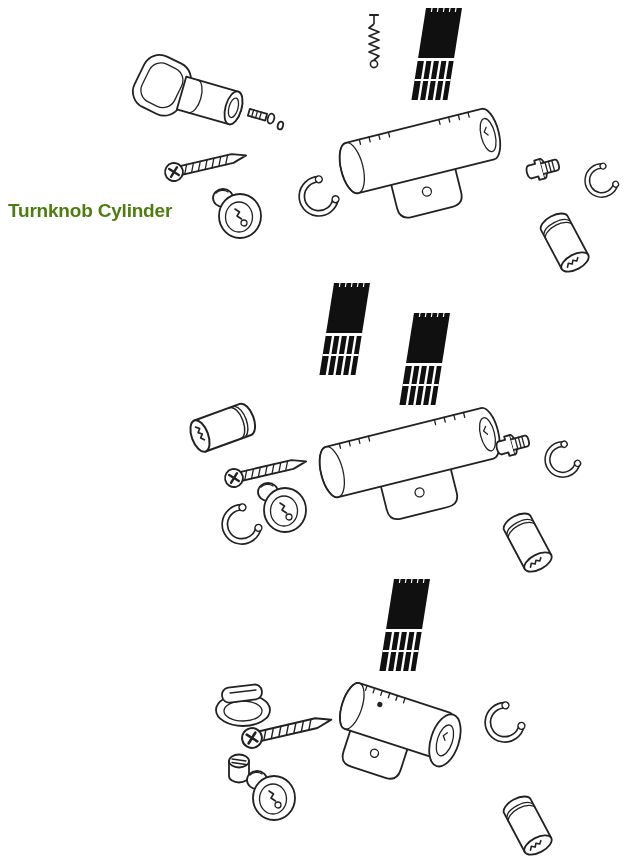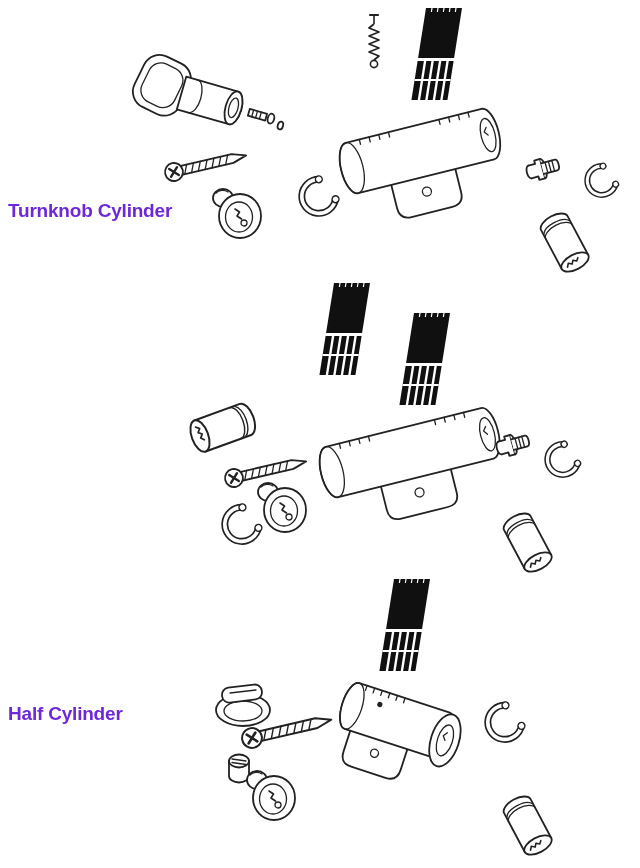--- a/index.html
+++ b/index.html
@@ -16,7 +16,7 @@
     left: 8px;
     font-weight: bold;
     font-size: 19px;
-    color: #6d28d9;
+    color: #4d7c0f;
     letter-spacing: -0.2px;
     white-space: nowrap;
   }

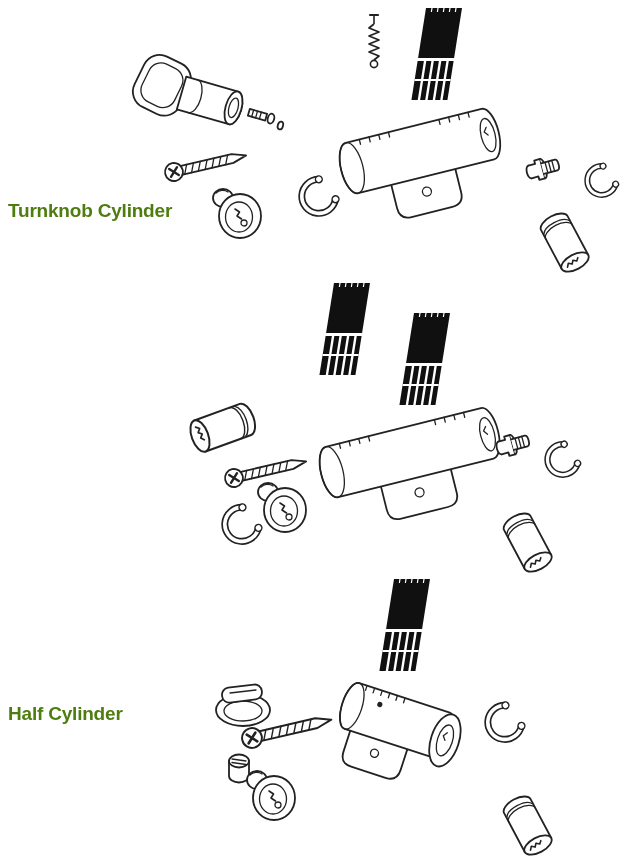--- a/index.html
+++ b/index.html
@@ -212,7 +212,6 @@
   </svg>
 
   <div class="label" id="label-turnknob">Turnknob Cylinder</div>
-  <div class="label" id="label-half">Half Cylinder</div>
 
 </div>
 

